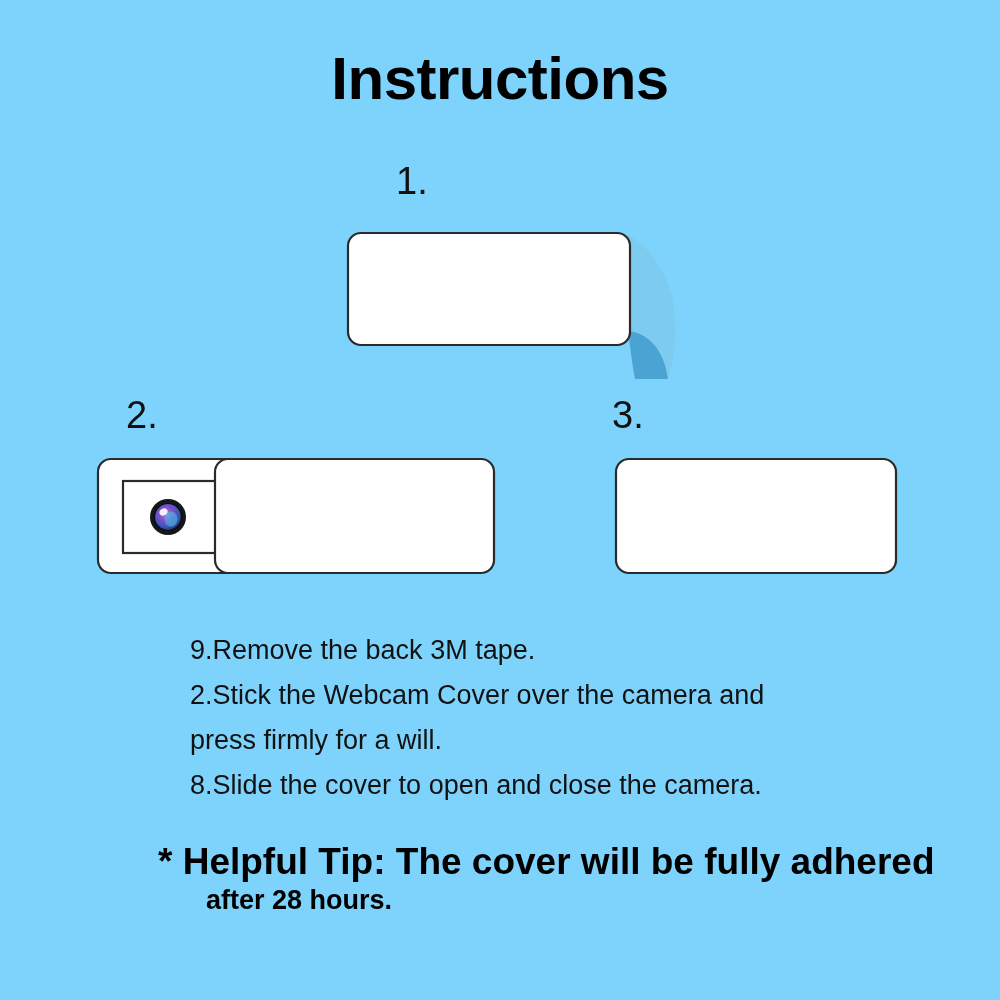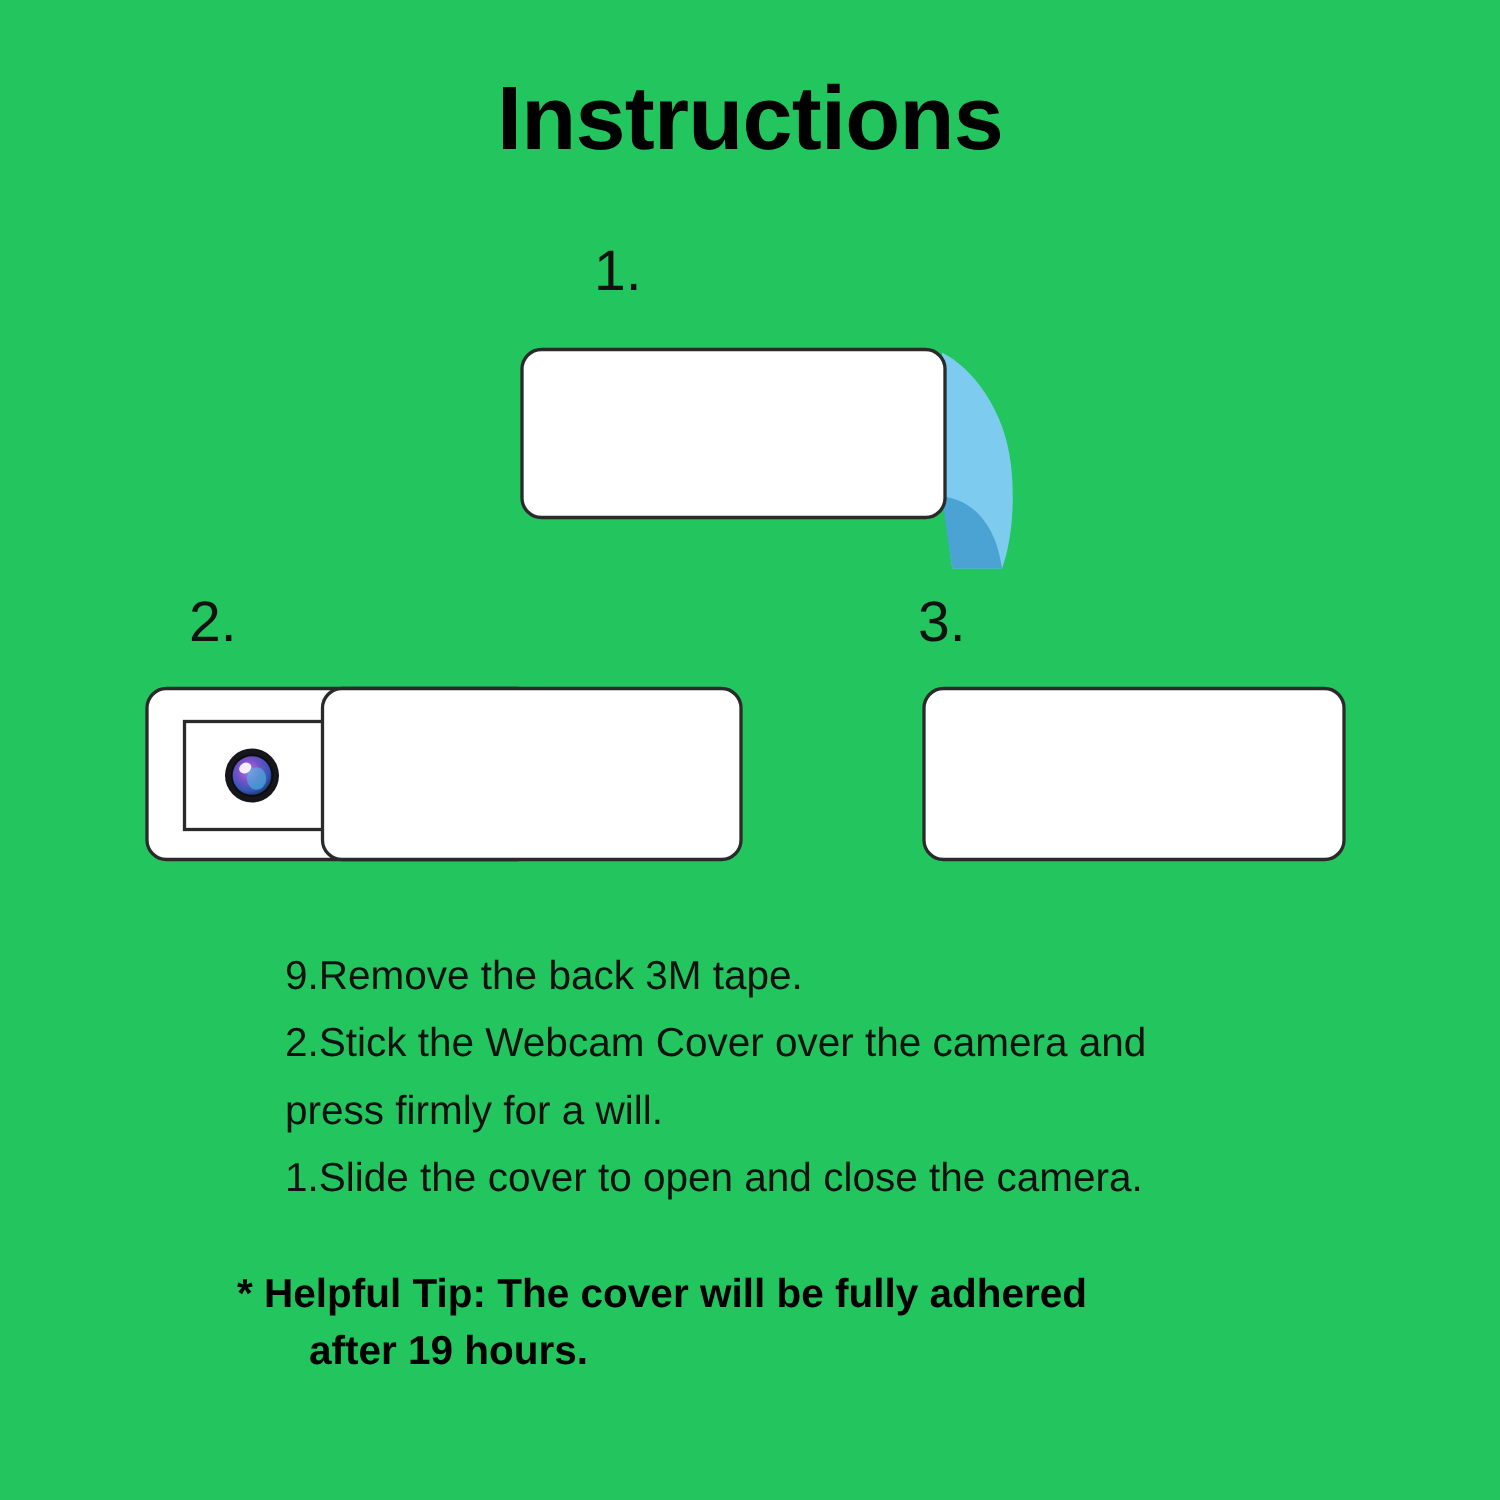--- a/index.html
+++ b/index.html
@@ -21,7 +21,7 @@
   .page {
     position: absolute;
     inset: 0;
-    background: #22c55e;
+    background: #7dd3fc;
   }
 
   

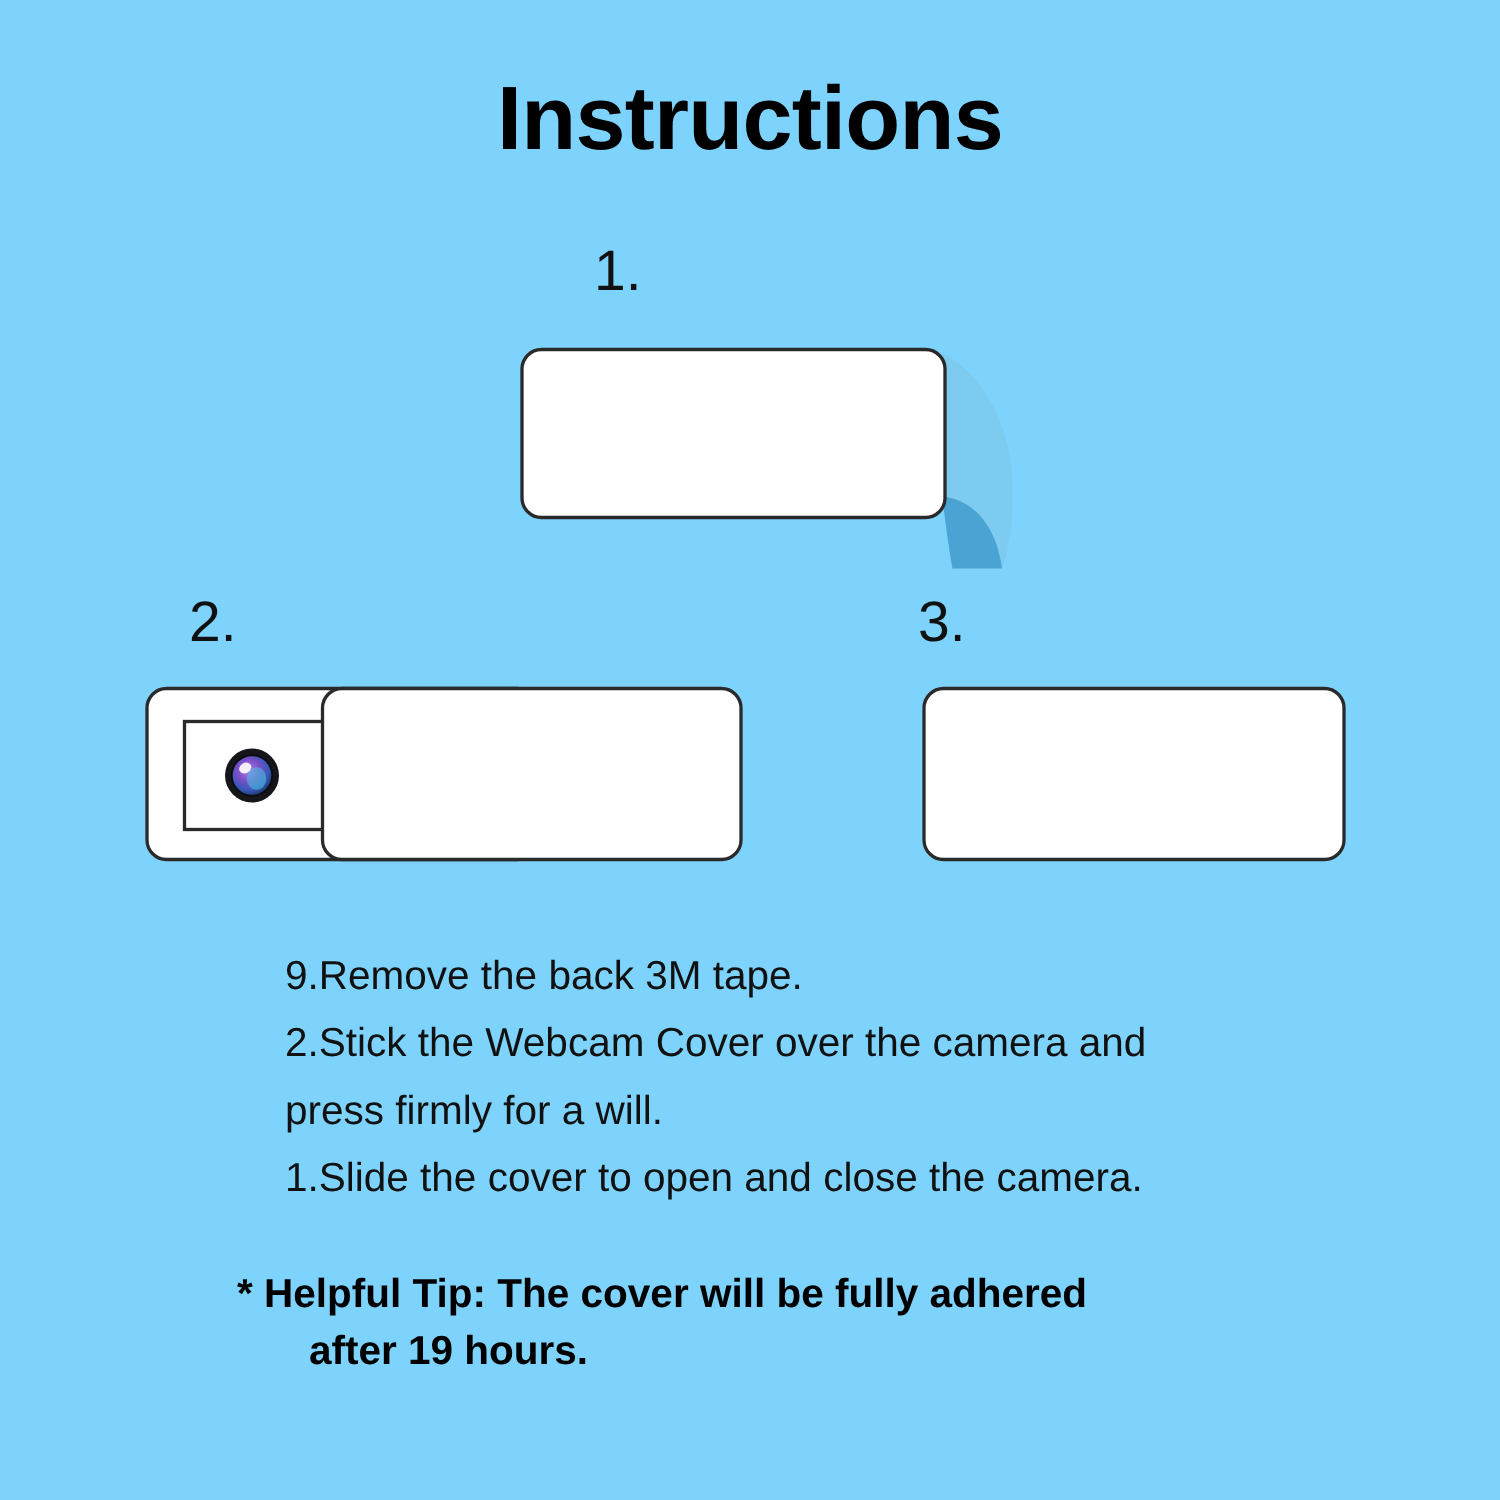--- a/index.html
+++ b/index.html
@@ -172,7 +172,7 @@
     <div class="line">9.Remove the back 3M tape.</div>
     <div class="line">2.Stick the Webcam Cover over the camera and</div>
     <div class="line">press firmly for a will.</div>
-    <div class="line">1.Slide the cover to open and close the camera.</div>
+    <div class="line">8.Slide the cover to open and close the camera.</div>
   </div>
 
   <div class="tip">

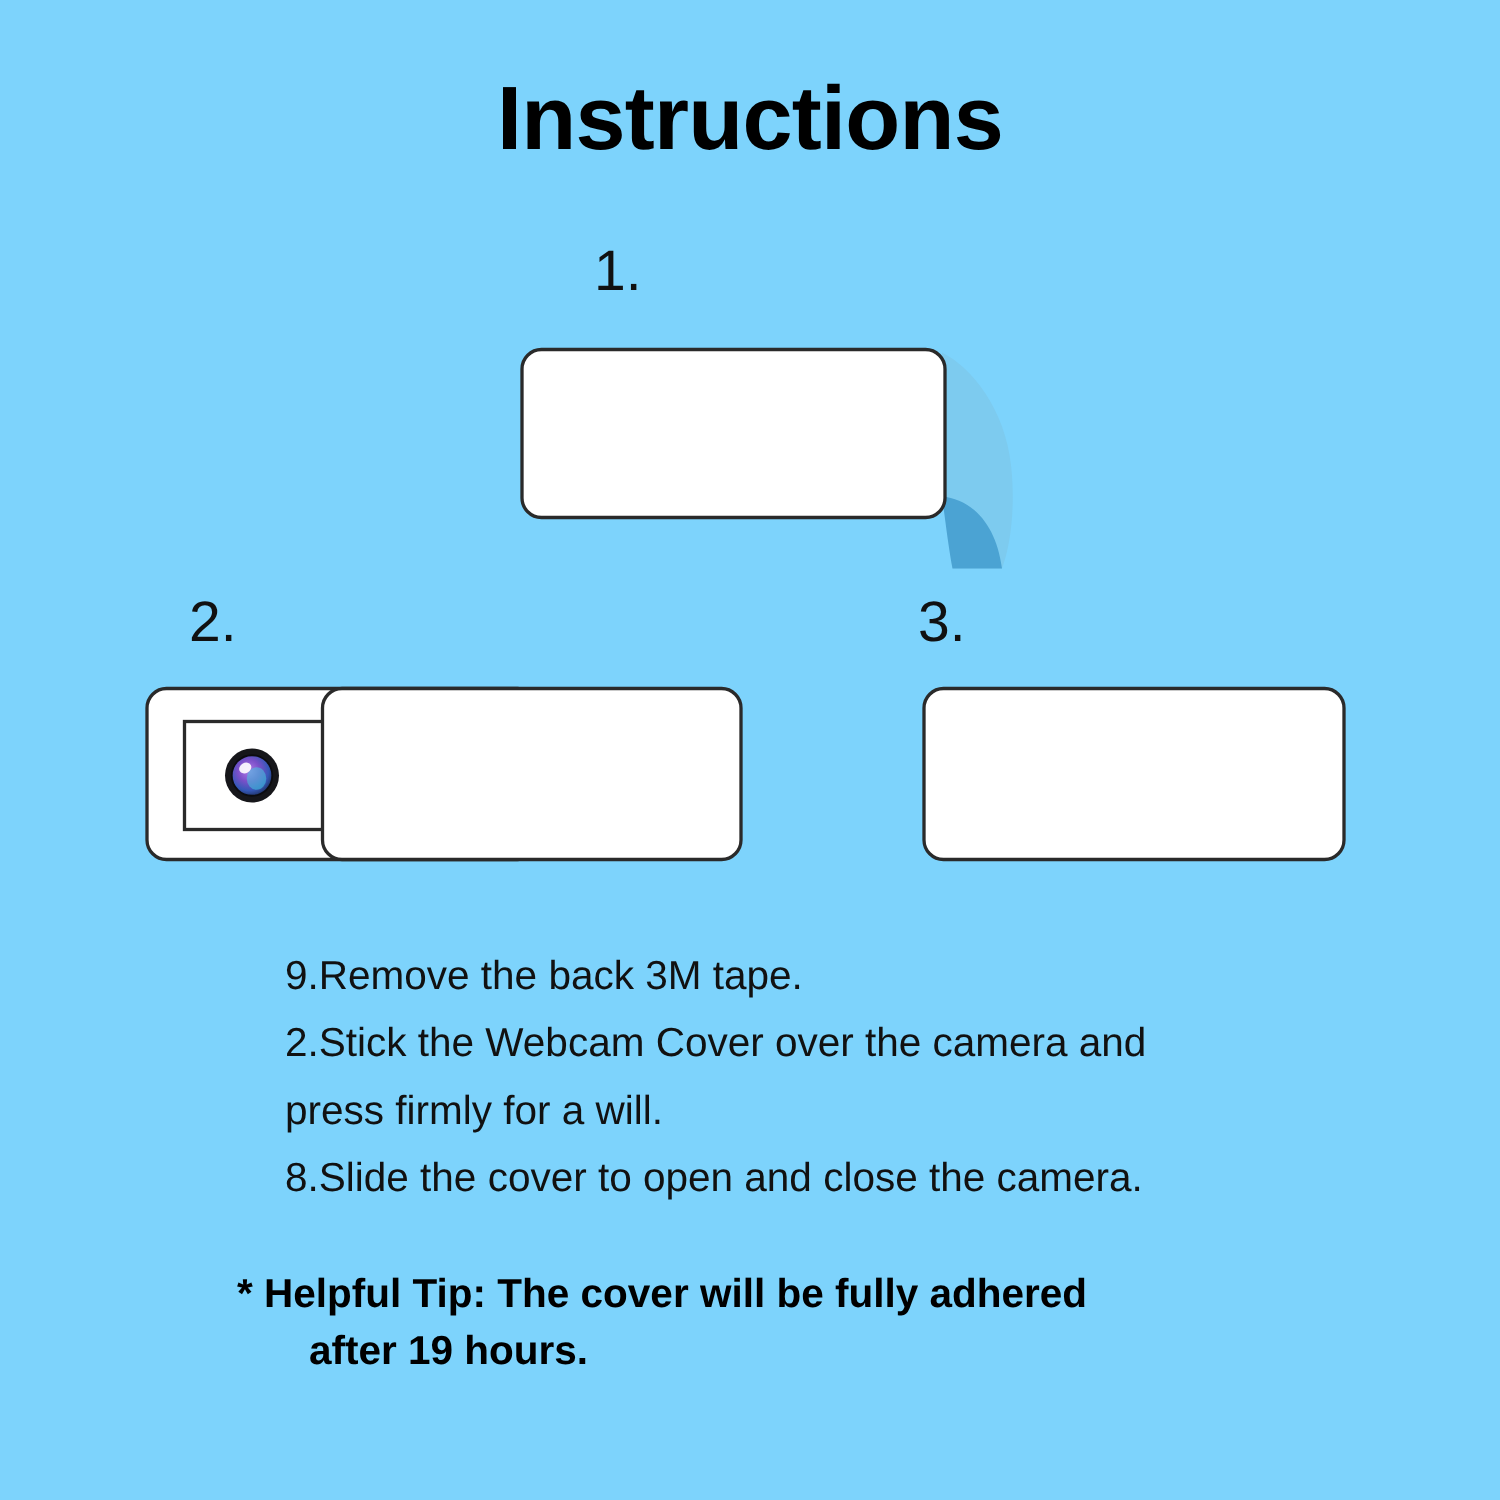--- a/index.html
+++ b/index.html
@@ -83,7 +83,7 @@
     width: 800px;
   }
   .tip .tip-line-1 {
-    font-size: 27px;
+    font-size: 37px;
     font-weight: bold;
     color: #000000;
     line-height: 38px;

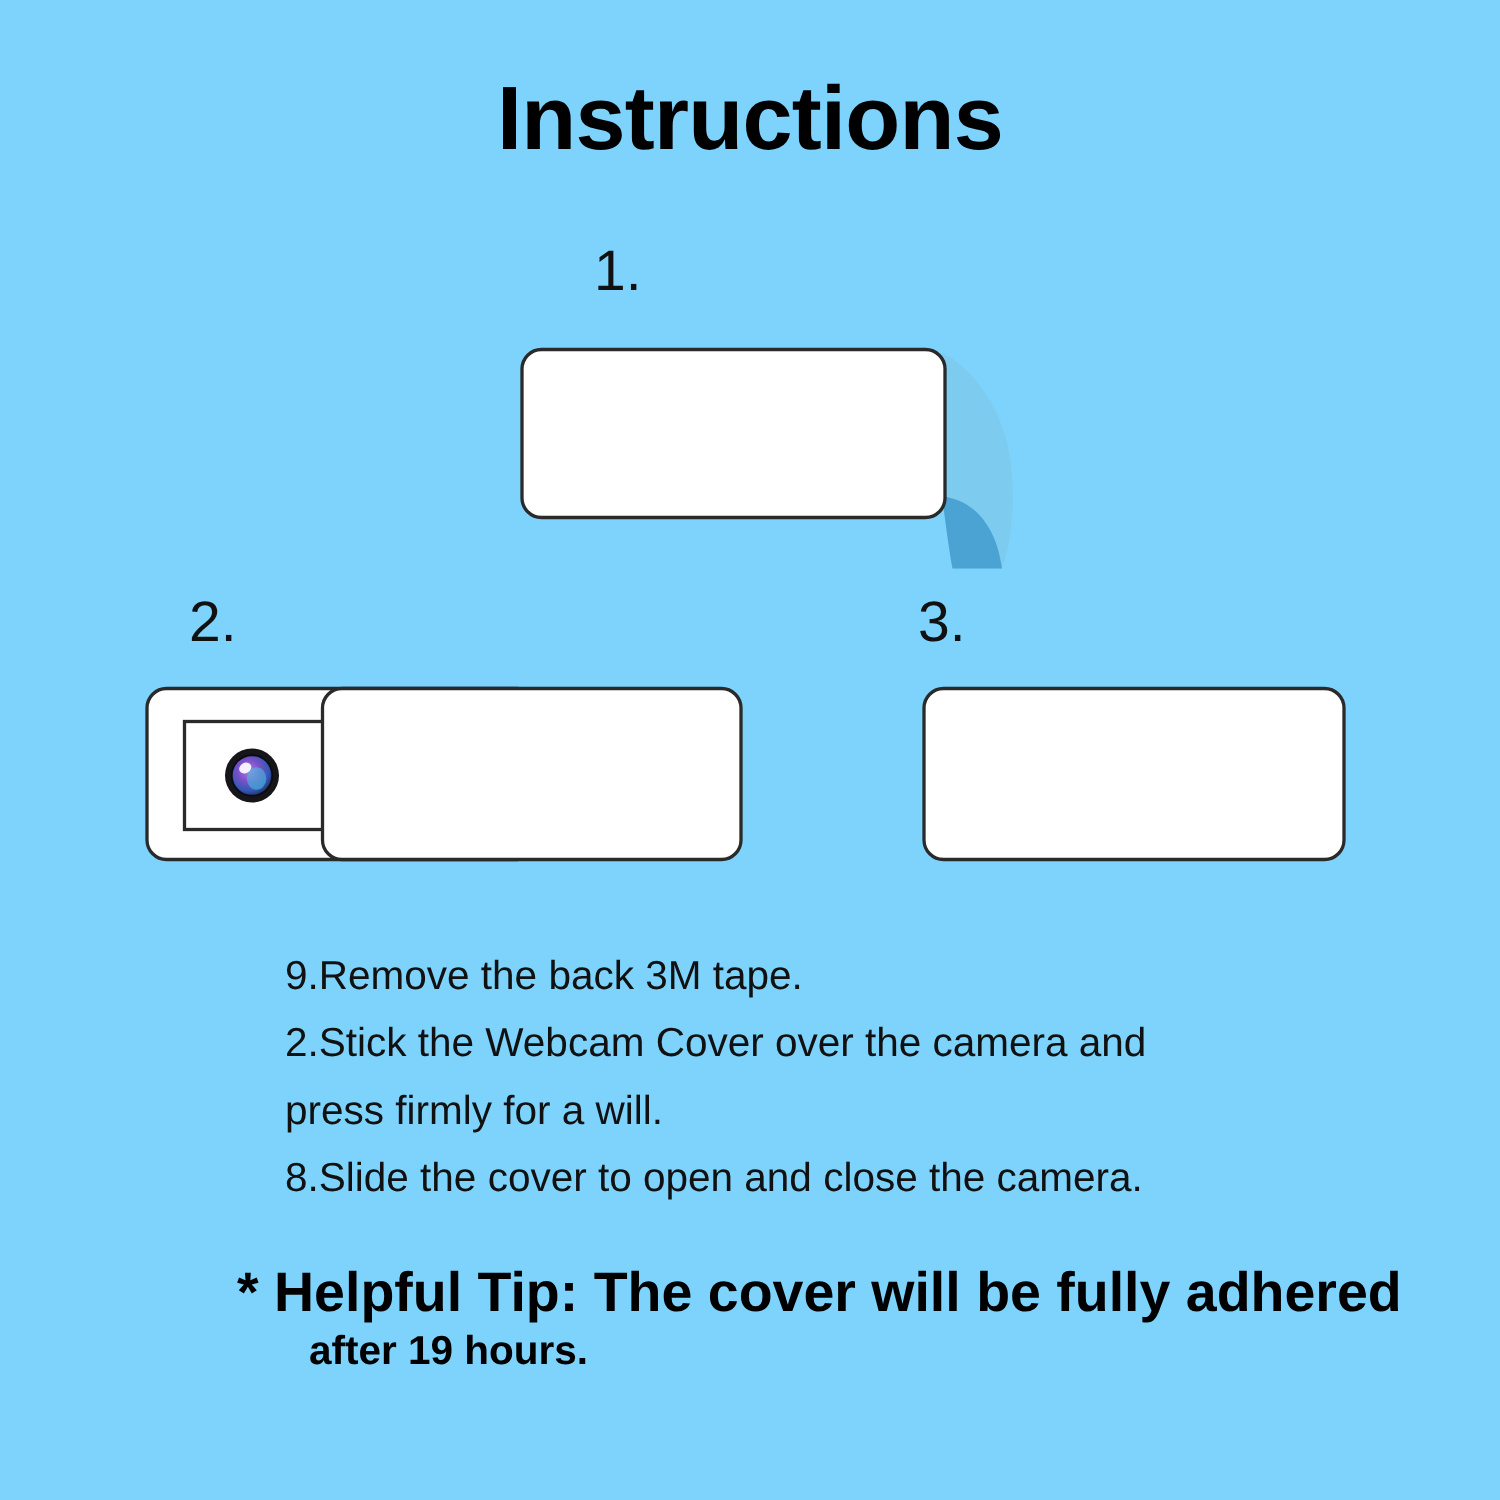--- a/index.html
+++ b/index.html
@@ -181,7 +181,7 @@
       <span class="tip-label">Helpful Tip</span><span>:</span>
       <span>The cover will be fully adhered</span>
     </div>
-    <div class="tip-line-2">after 19 hours.</div>
+    <div class="tip-line-2">after 28 hours.</div>
   </div>
 
 </div>

